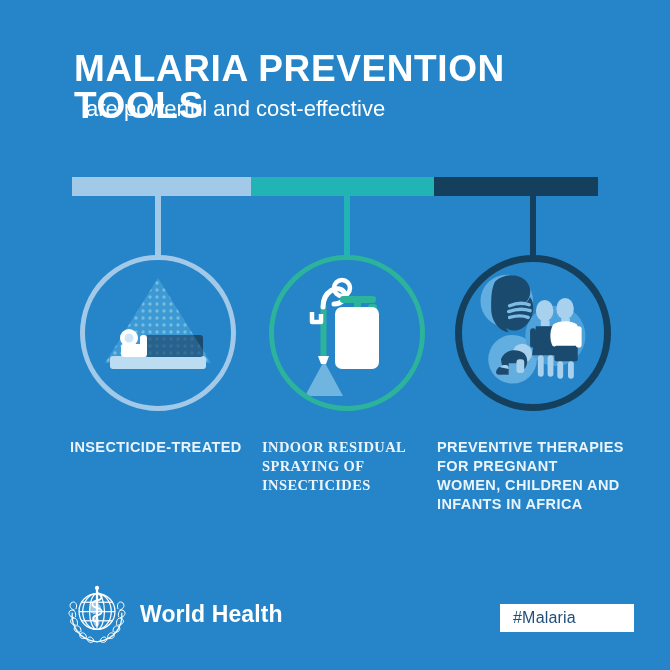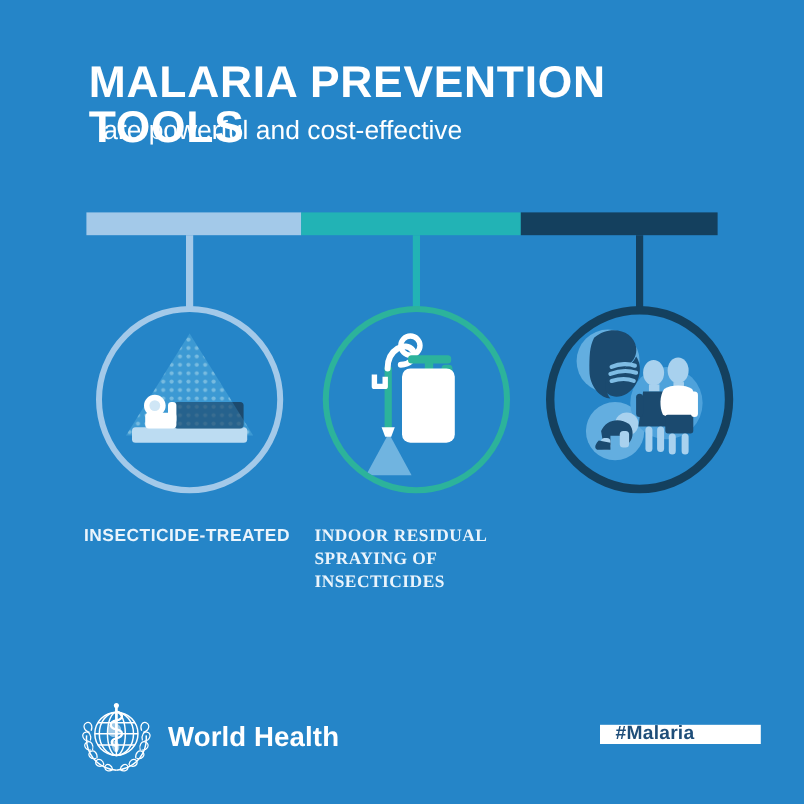--- a/index.html
+++ b/index.html
@@ -258,6 +258,12 @@
     <span>INDOOR RESIDUAL</span><br>
     <span>SPRAYING OF</span><br>
     <span>INSECTICIDES</span>
+  </div>
+  <div class="caption t3">
+    <span>PREVENTIVE THERAPIES</span><br>
+    <span>FOR PREGNANT</span><br>
+    <span>WOMEN, CHILDREN AND</span><br>
+    <span>INFANTS IN AFRICA</span>
   </div>
 
   <div class="who-logo">

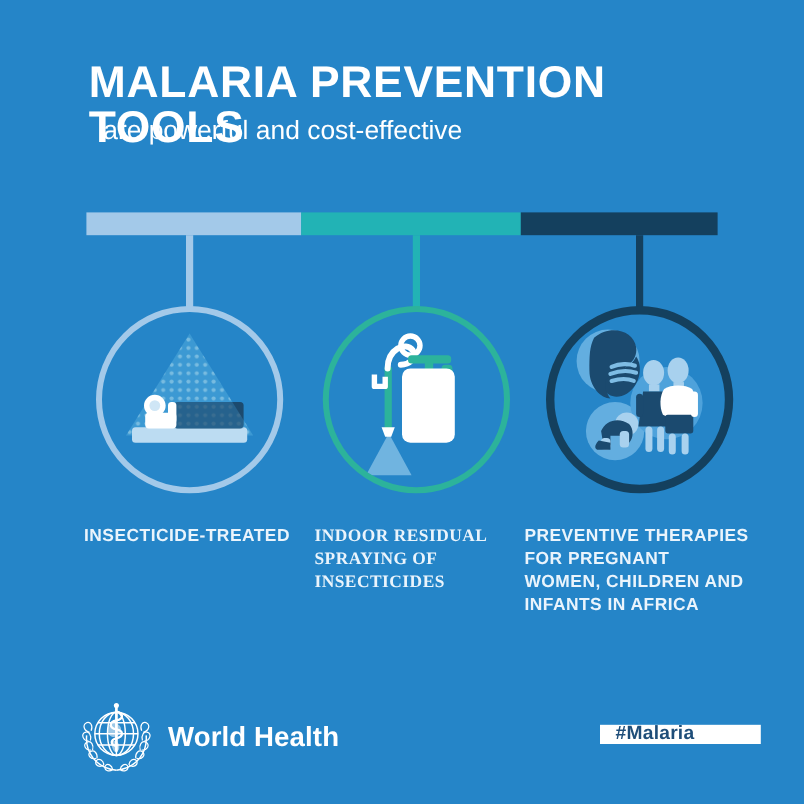--- a/index.html
+++ b/index.html
@@ -122,7 +122,7 @@
     left: 500px;
     top: 604px;
     width: 134px;
-    height: 16px;
+    height: 28px;
     background: #ffffff;
     display: flex;
     align-items: center;
@@ -130,7 +130,7 @@
     box-sizing: border-box;
     color: #1f4e79;
     font-size: 16px;
-    font-weight: bold;
+    font-weight: normal;
     letter-spacing: 0.2px;
   }
 </style>

